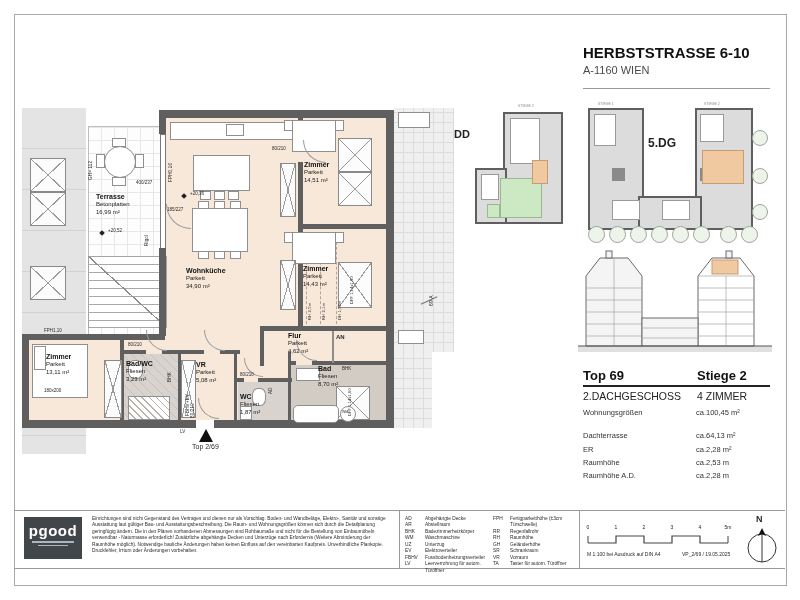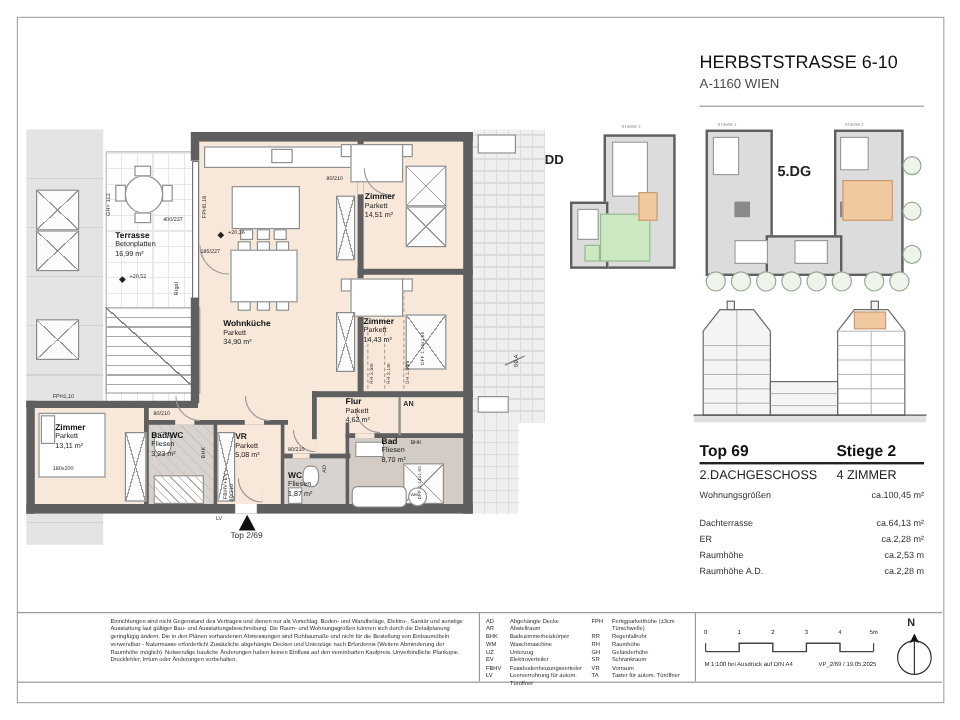--- a/index.html
+++ b/index.html
@@ -34,7 +34,7 @@
       background-image:repeating-linear-gradient(180deg,#ffffff 0 7px,#a9a9a9 7px 8px)}
   .stairs-diag{position:absolute;z-index:3;background:linear-gradient(to top right,transparent 49.4%,#8a8a8a 49.4%,#8a8a8a 50.6%,transparent 50.6%)}
   .watermark{position:absolute;color:#e7e7e7;font-weight:bold;z-index:20;pointer-events:none;white-space:nowrap}
-  .title{position:absolute;font-weight:normal;font-size:15px;color:#111;z-index:8;white-space:nowrap}
+  .title{position:absolute;font-weight:bold;font-size:15px;color:#111;z-index:8;white-space:nowrap}
   .subtitle{position:absolute;font-size:11px;color:#4a4a4a;z-index:8}
   .hline{position:absolute;background:#9a9a9a;z-index:8}
   .mini-label{position:absolute;font-weight:bold;font-size:11px;color:#222;z-index:8}

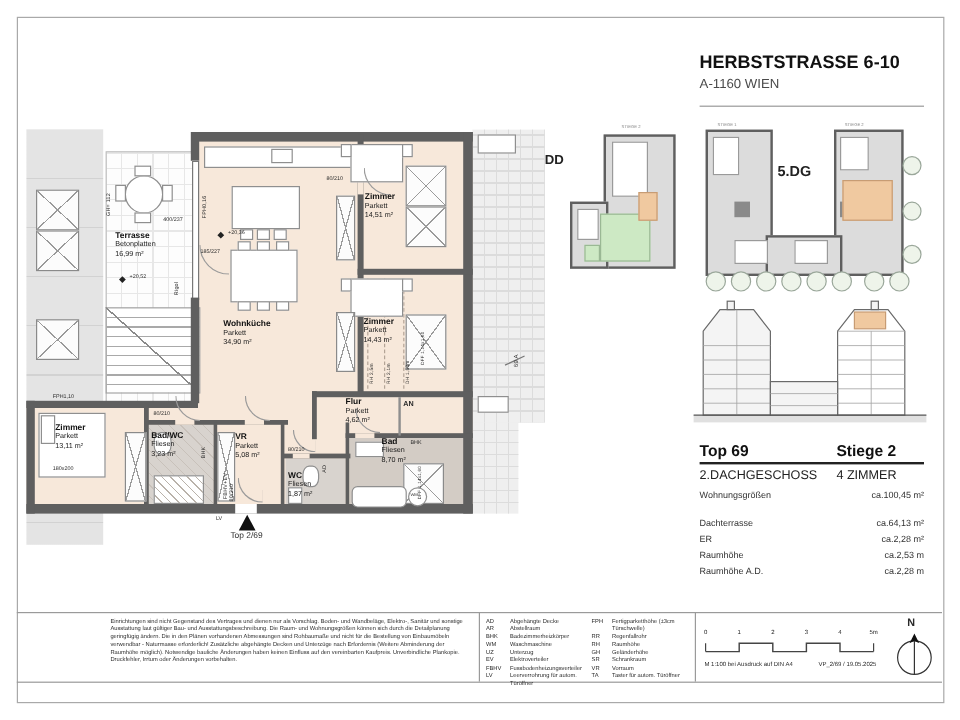--- a/index.html
+++ b/index.html
@@ -45,7 +45,7 @@
   .tbl-h{position:absolute;font-weight:bold;font-size:13px;color:#111;z-index:8;white-space:nowrap}
   .tbl-s{position:absolute;font-size:10.5px;color:#222;z-index:8;white-space:nowrap}
   .tbl-row{position:absolute;font-size:7.5px;color:#333;z-index:8;white-space:nowrap}
-  .tbl-val{position:absolute;font-size:7.5px;color:#333;z-index:8;width:74px;display:flex;justify-content:flex-end}
+  .tbl-val{position:absolute;font-size:7.5px;color:#333;z-index:8;width:74px;display:flex;justify-content:flex-start}
   .foot-text{position:absolute;font-size:4.8px;line-height:1.35;color:#2c2c2c;z-index:8}
   .leg-row{display:flex;gap:3px}
   .leg-abbr{width:17px;flex:none}

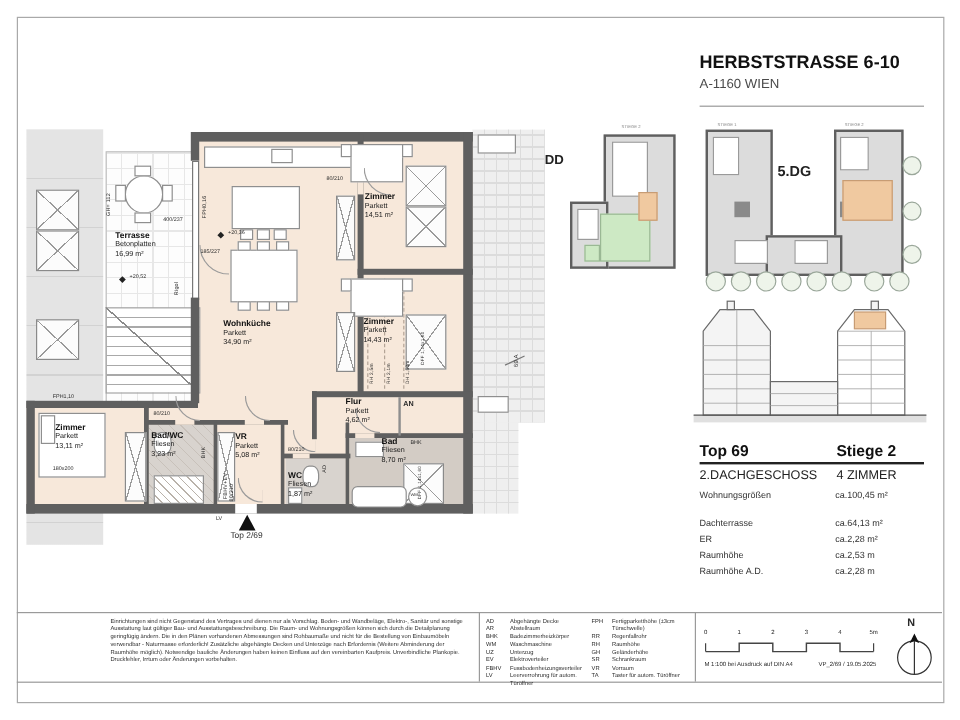--- a/index.html
+++ b/index.html
@@ -335,6 +335,11 @@
   <div class="hline" style="left:399px;top:510px;width:1px;height:58px"></div>
   <div class="hline" style="left:579px;top:510px;width:1px;height:58px"></div>
 
+  <div class="logo" style="left:24px;top:517px;width:58px;height:42px">
+    <div class="lg">pgood</div>
+    <div class="ln" style="width:42px"></div>
+    <div class="ln" style="width:30px"></div>
+  </div>
 
   <div class="foot-text" style="left:92px;top:516px;width:302px">Einrichtungen sind nicht Gegenstand des Vertrages und dienen nur als Vorschlag. Boden- und Wandbeläge, Elektro-, Sanitär und sonstige Ausstattung laut gültiger Bau- und Ausstattungsbeschreibung. Die Raum- und Wohnungsgrößen können sich durch die Detailplanung geringfügig ändern. Die in den Plänen vorhandenen Abmessungen sind Rohbaumaße und nicht für die Bestellung von Einbaumöbeln verwendbar - Naturmasse erforderlich! Zusätzliche abgehängte Decken und Unterzüge nach Erfordernis (Weitere Abminderung der Raumhöhe möglich). Notwendige bauliche Änderungen haben keinen Einfluss auf den vereinbarten Kaufpreis. Unverbindliche Plankopie. Druckfehler, Irrtum oder Änderungen vorbehalten.</div>
 

